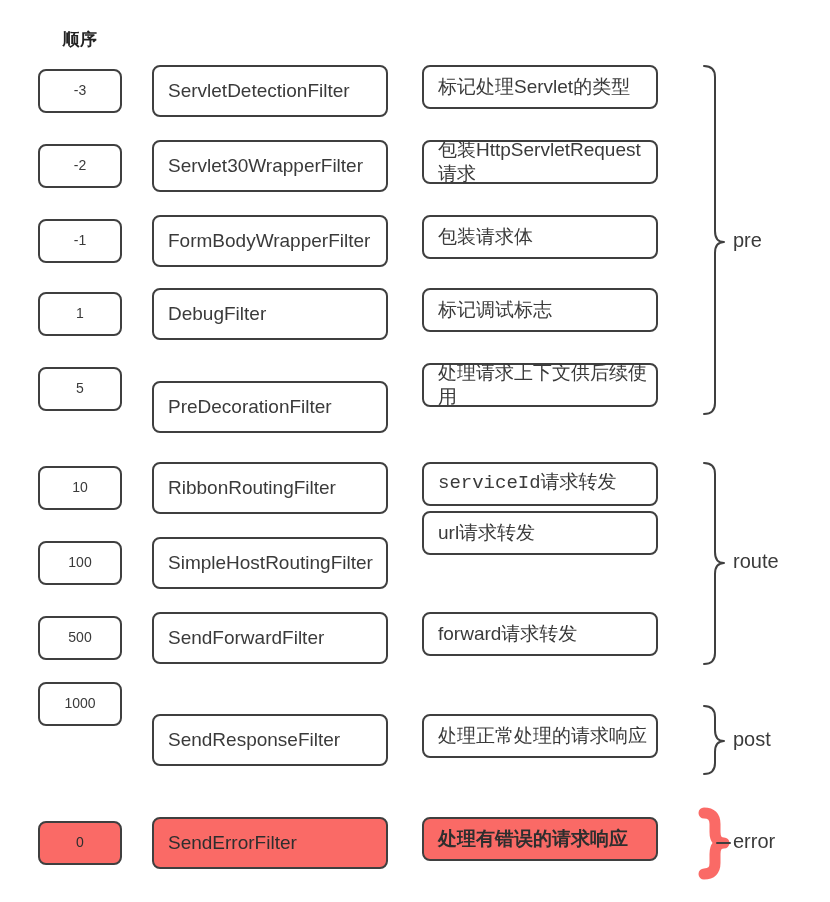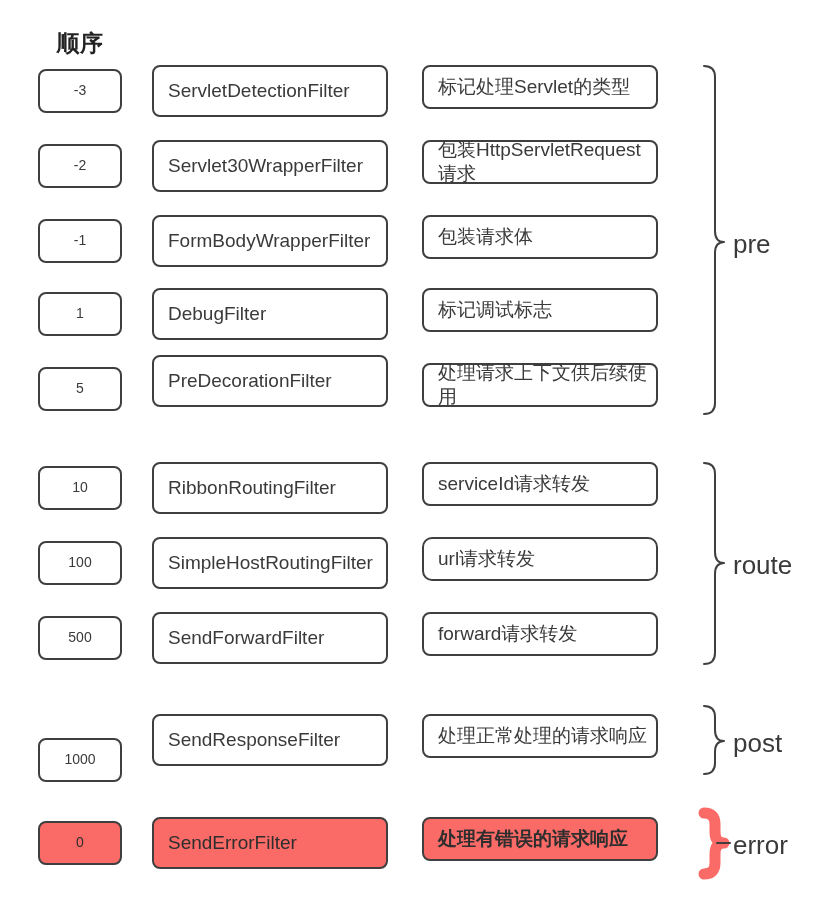--- a/index.html
+++ b/index.html
@@ -27,7 +27,7 @@
   
   .col-header {
     position: absolute;
-    font-size: 23px;
+    font-size: 17px;
     font-weight: bold;
     color: #222222;
     text-align: center;

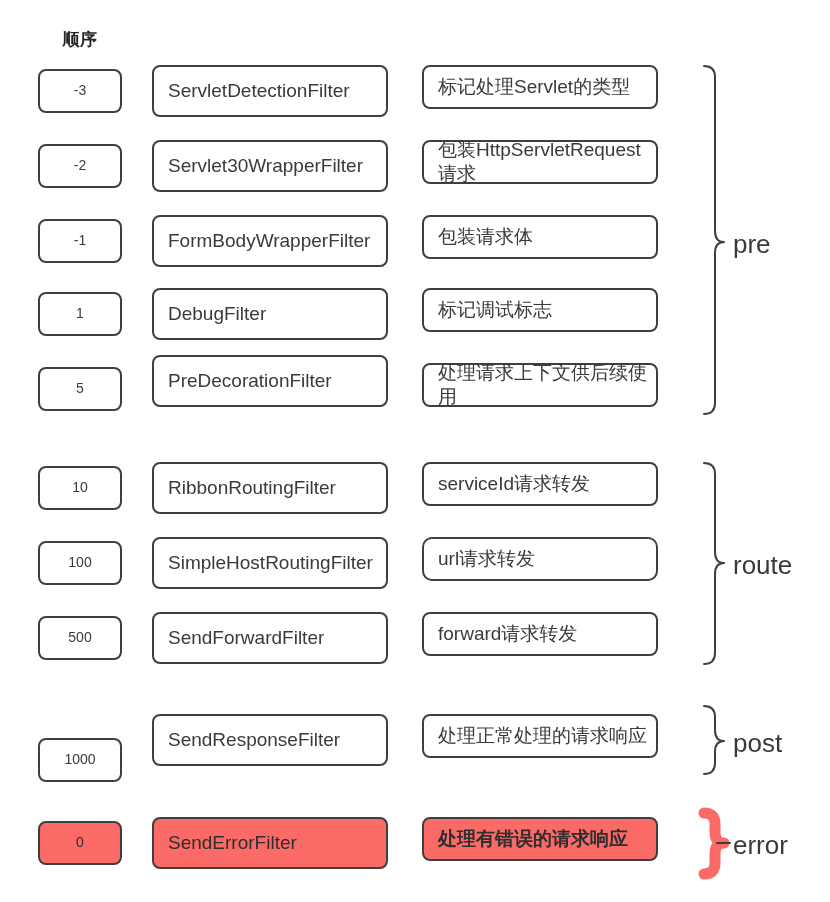--- a/index.html
+++ b/index.html
@@ -100,7 +100,7 @@
   }
   .group-label {
     position: absolute;
-    font-size: 26px;
+    font-size: 20px;
     color: #3a3a3a;
     white-space: nowrap;
   }

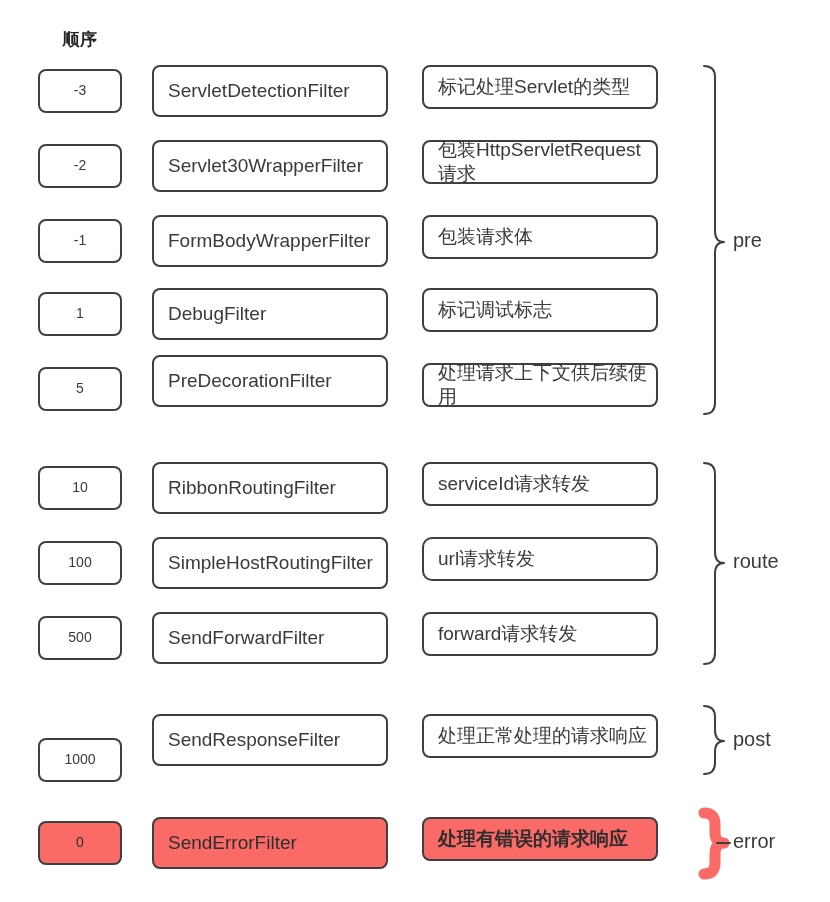--- a/index.html
+++ b/index.html
@@ -126,7 +126,7 @@
       <div class="box filter" style="top: 288px;">DebugFilter</div>
       <div class="box func" style="top: 288px;">标记调试标志</div>
       <div class="box order" style="top: 367px;">5</div>
-      <div class="box filter" style="top: 355px;">PreDecorationFilter</div>
+      <div class="box filter" style="top: 381px;">PreDecorationFilter</div>
       <div class="box func" style="top: 363px;">处理请求上下文供后续使用</div>
       <div class="box order" style="top: 466px;">10</div>
       <div class="box filter" style="top: 462px;">RibbonRoutingFilter</div>

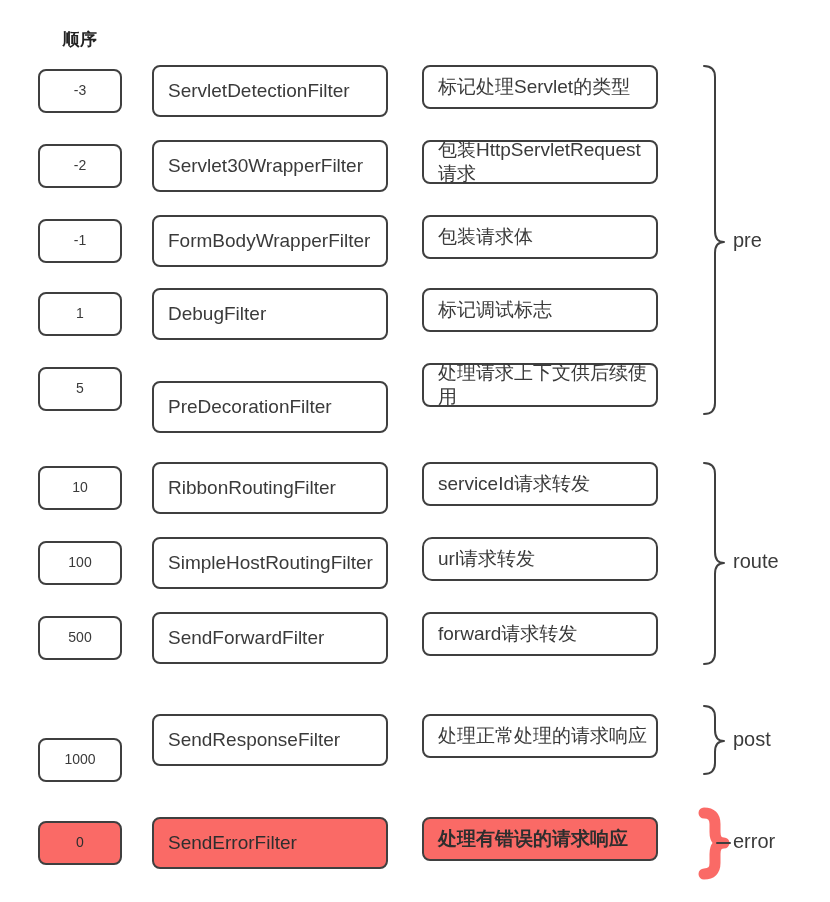--- a/index.html
+++ b/index.html
@@ -130,7 +130,7 @@
       <div class="box func" style="top: 363px;">处理请求上下文供后续使用</div>
       <div class="box order" style="top: 466px;">10</div>
       <div class="box filter" style="top: 462px;">RibbonRoutingFilter</div>
-      <div class="box func" style="top: 462px;">serviceId请求转发</div>
+      <div class="box func" style="top: 462px; font-family: Liberation Mono, monospace;">serviceId请求转发</div>
       <div class="box order" style="top: 541px;">100</div>
       <div class="box filter" style="top: 537px;">SimpleHostRoutingFilter</div>
       <div class="box func" style="top: 537px; border-radius: 10px;">url请求转发</div>

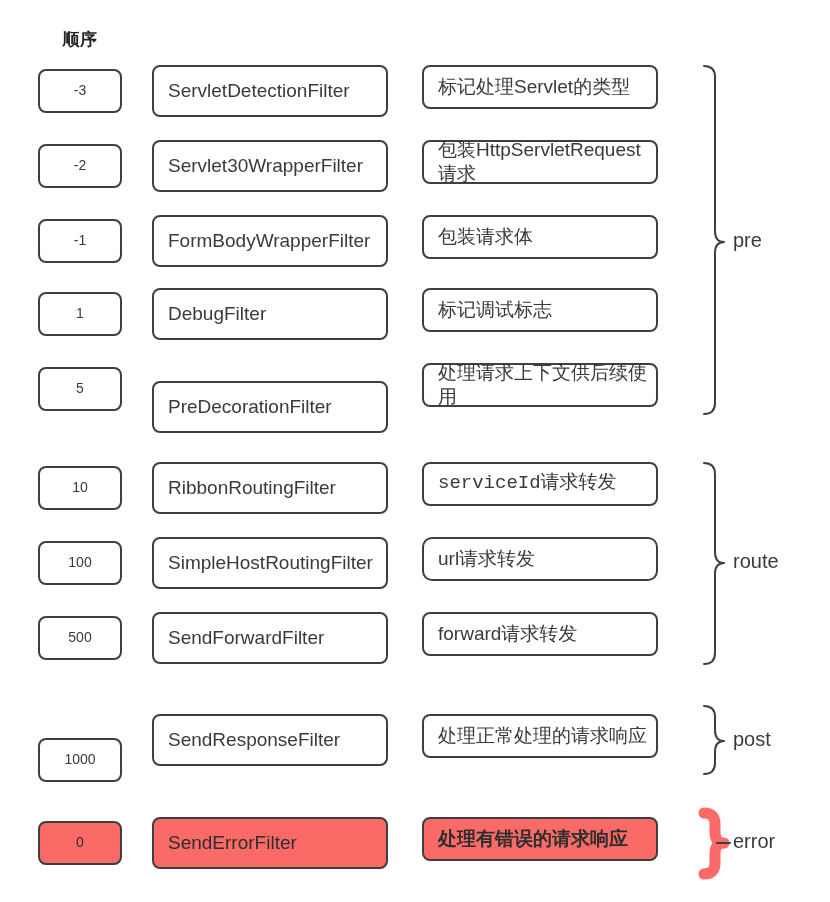--- a/index.html
+++ b/index.html
@@ -133,7 +133,7 @@
       <div class="box func" style="top: 462px; font-family: Liberation Mono, monospace;">serviceId请求转发</div>
       <div class="box order" style="top: 541px;">100</div>
       <div class="box filter" style="top: 537px;">SimpleHostRoutingFilter</div>
-      <div class="box func" style="top: 537px; border-radius: 10px;">url请求转发</div>
+      <div class="box func" style="top: 511px;">url请求转发</div>
       <div class="box order" style="top: 616px;">500</div>
       <div class="box filter" style="top: 612px;">SendForwardFilter</div>
       <div class="box func" style="top: 612px;">forward请求转发</div>

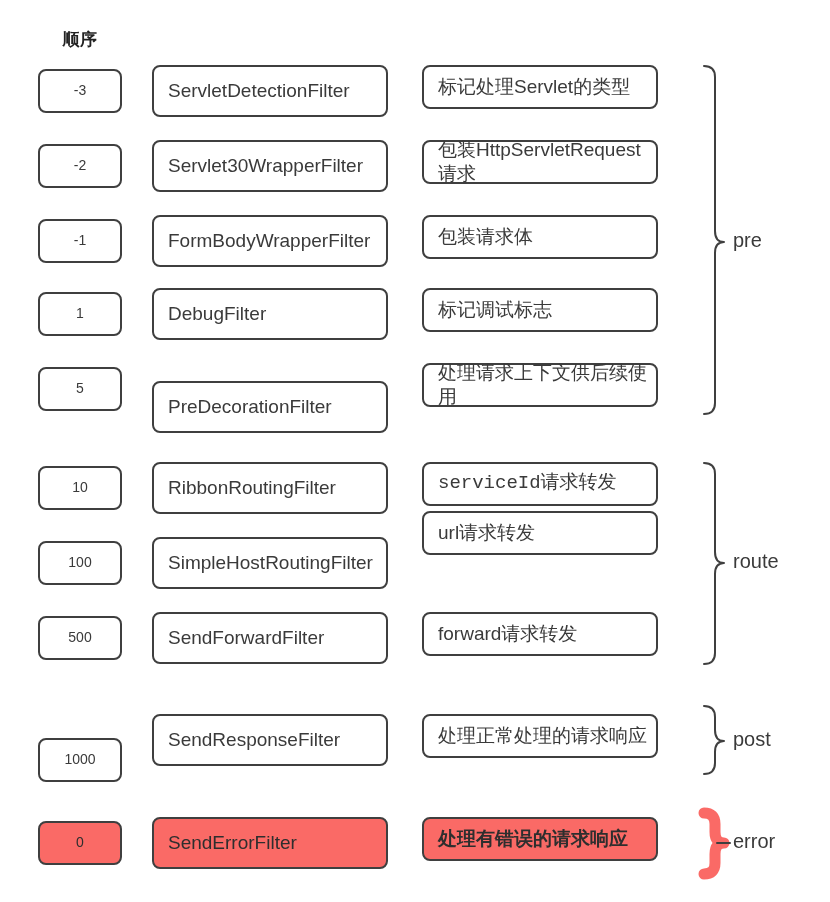--- a/index.html
+++ b/index.html
@@ -137,7 +137,7 @@
       <div class="box order" style="top: 616px;">500</div>
       <div class="box filter" style="top: 612px;">SendForwardFilter</div>
       <div class="box func" style="top: 612px;">forward请求转发</div>
-      <div class="box order" style="top: 738px;">1000</div>
+      <div class="box order" style="top: 682px;">1000</div>
       <div class="box filter" style="top: 714px;">SendResponseFilter</div>
       <div class="box func" style="top: 714px;">处理正常处理的请求响应</div>
       <div class="box order error-box" style="top: 821px;">0</div>

